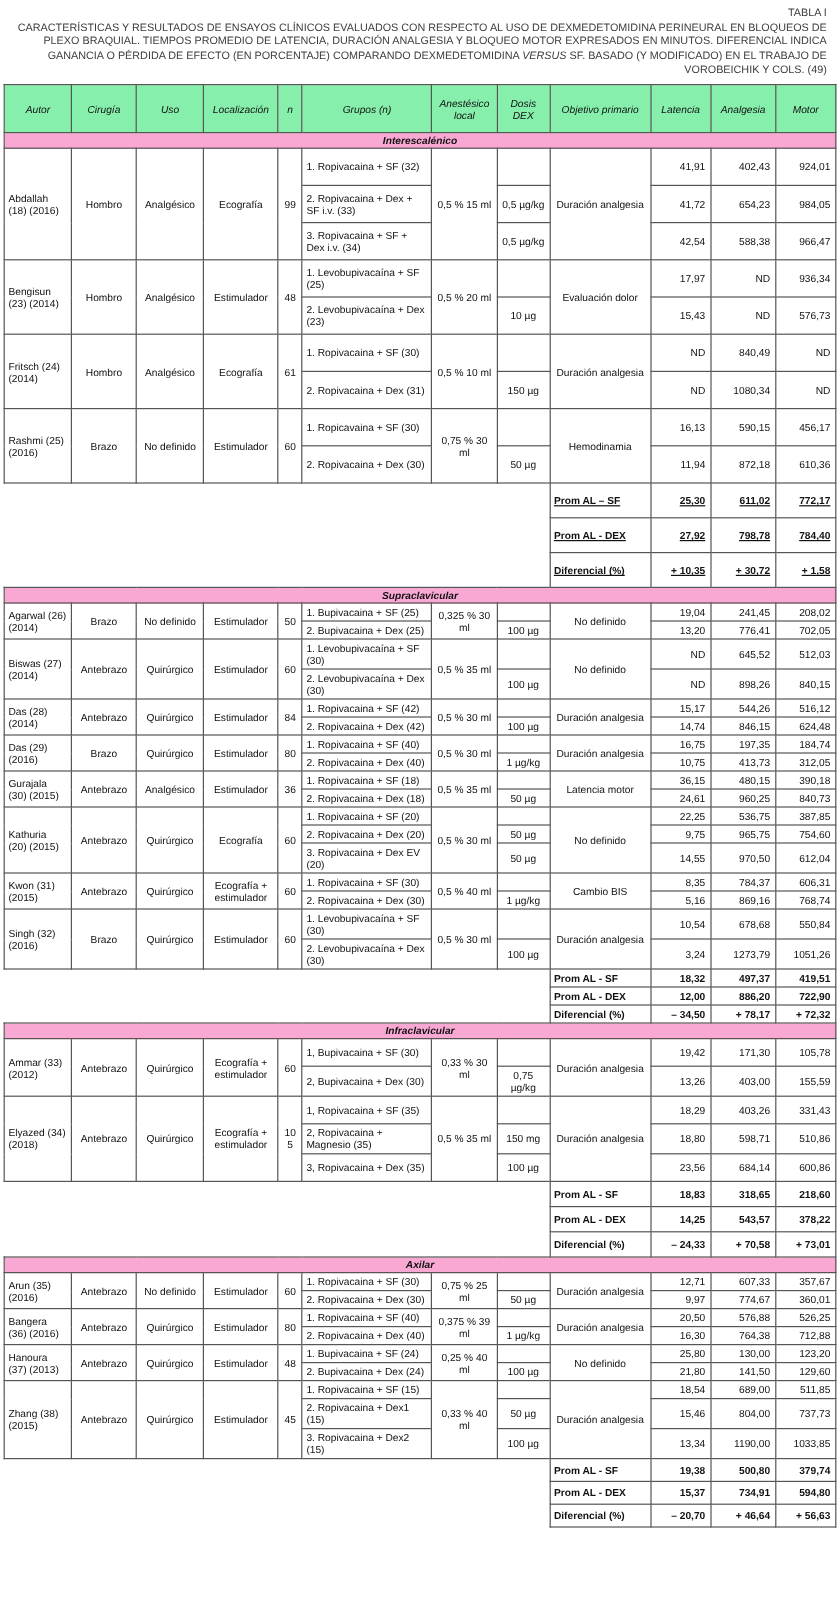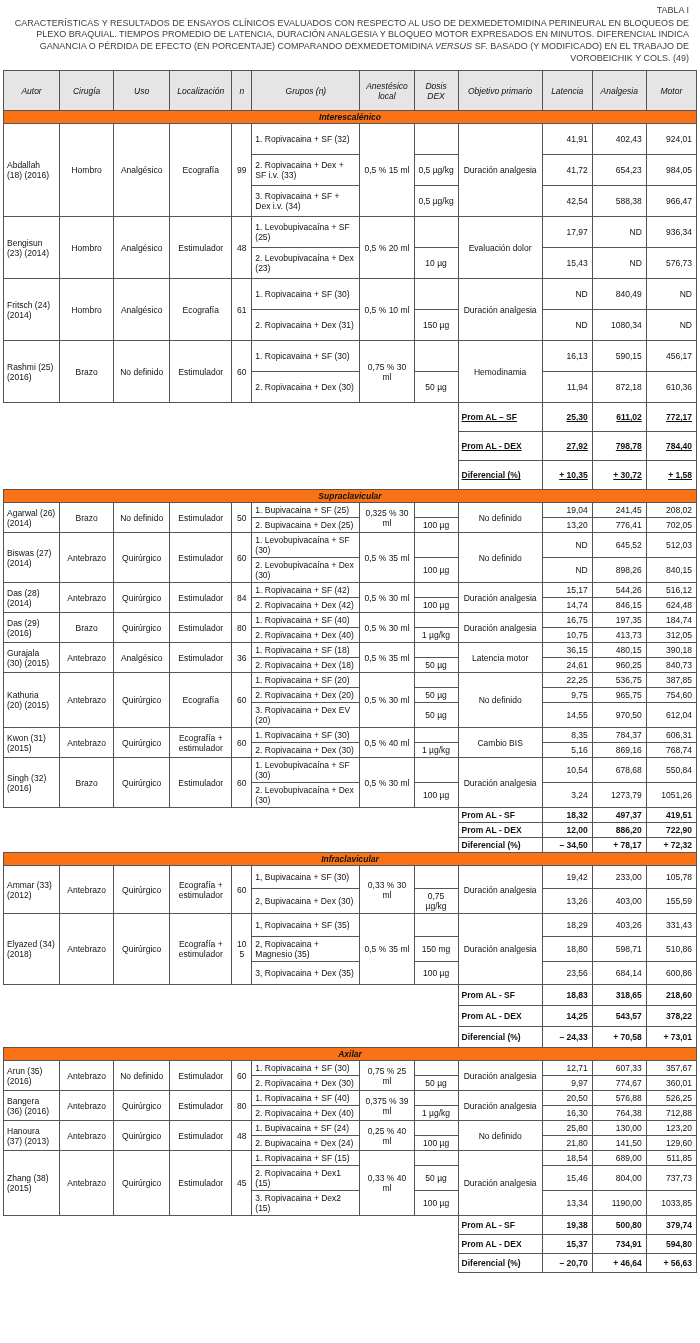--- a/index.html
+++ b/index.html
@@ -13,7 +13,7 @@
 
   table { border-collapse: collapse; width: 694px; margin: 0 auto; table-layout: fixed; font-size: 8.5px; color: #111; }
   th, td { border: 1px solid #555; padding: 2px 3px; vertical-align: middle; text-align: center; word-wrap: break-word; }
-  th { background: #e5e5e5; font-style: italic; font-weight: normal; height: 40px; }
+  th { background: #86efac; font-style: italic; font-weight: normal; height: 40px; }
   td.left { text-align: left; }
   td.num { text-align: right; padding-right: 4px; }
   td.bold { font-weight: bold; }

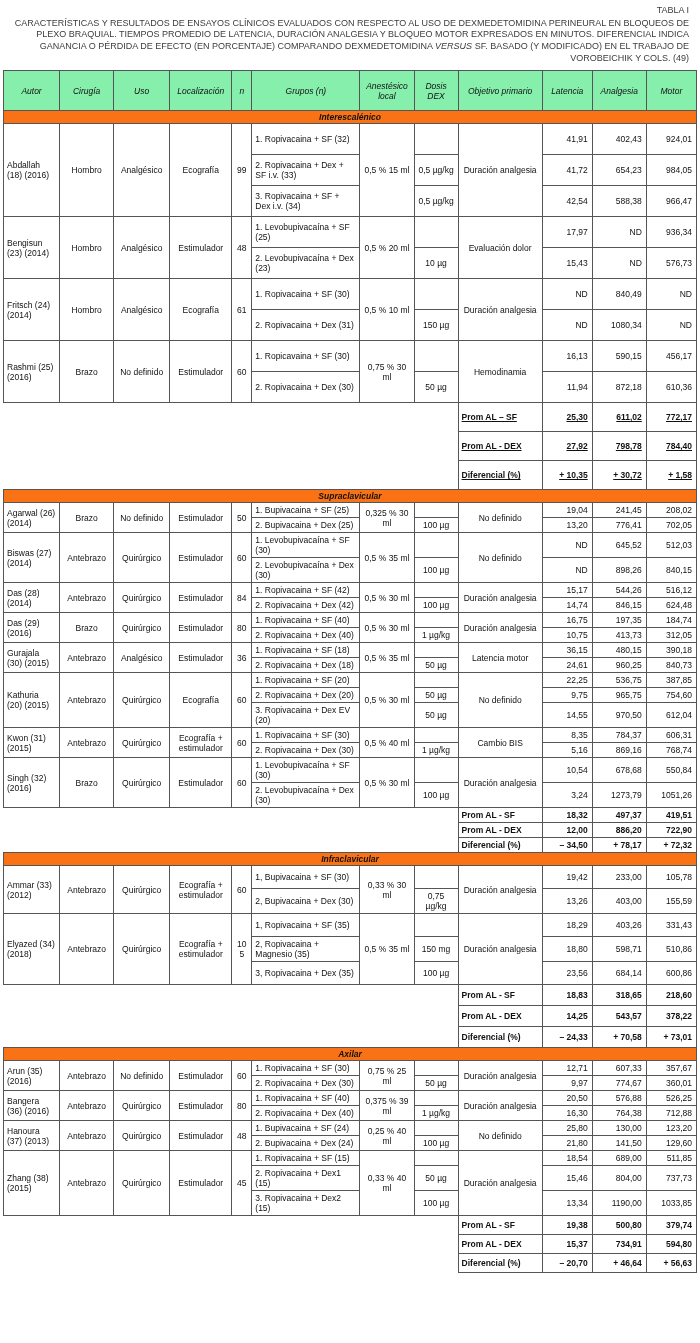--- a/index.html
+++ b/index.html
@@ -19,7 +19,7 @@
   td.bold { font-weight: bold; }
   td.noborder { border: none; background: #fff; }
 
-  tr.section-row td { background: #f97316; font-style: italic; font-weight: bold; text-align: center; height: 12px; padding: 1px; }
+  tr.section-row td { background: #f9a8d4; font-style: italic; font-weight: bold; text-align: center; height: 12px; padding: 1px; }
 
   tr.s0 > td { height: 31px; }
   tr.s1 > td { height: 13px; }

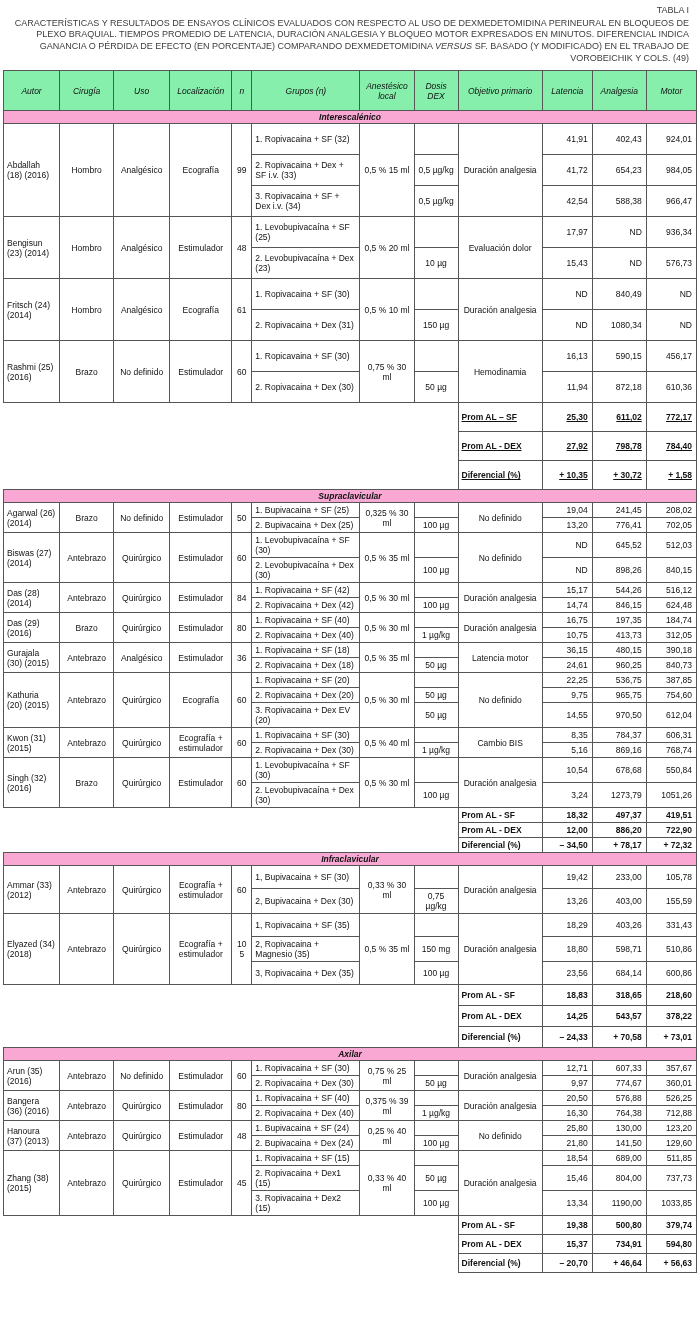--- a/index.html
+++ b/index.html
@@ -398,7 +398,7 @@
           <td></td>
           <td rowspan="2">Duración analgesia</td>
           <td class="num">19,42</td>
-          <td class="num">233,00</td>
+          <td class="num">171,30</td>
           <td class="num">105,78</td>
         </tr>
         <tr class="s2">

